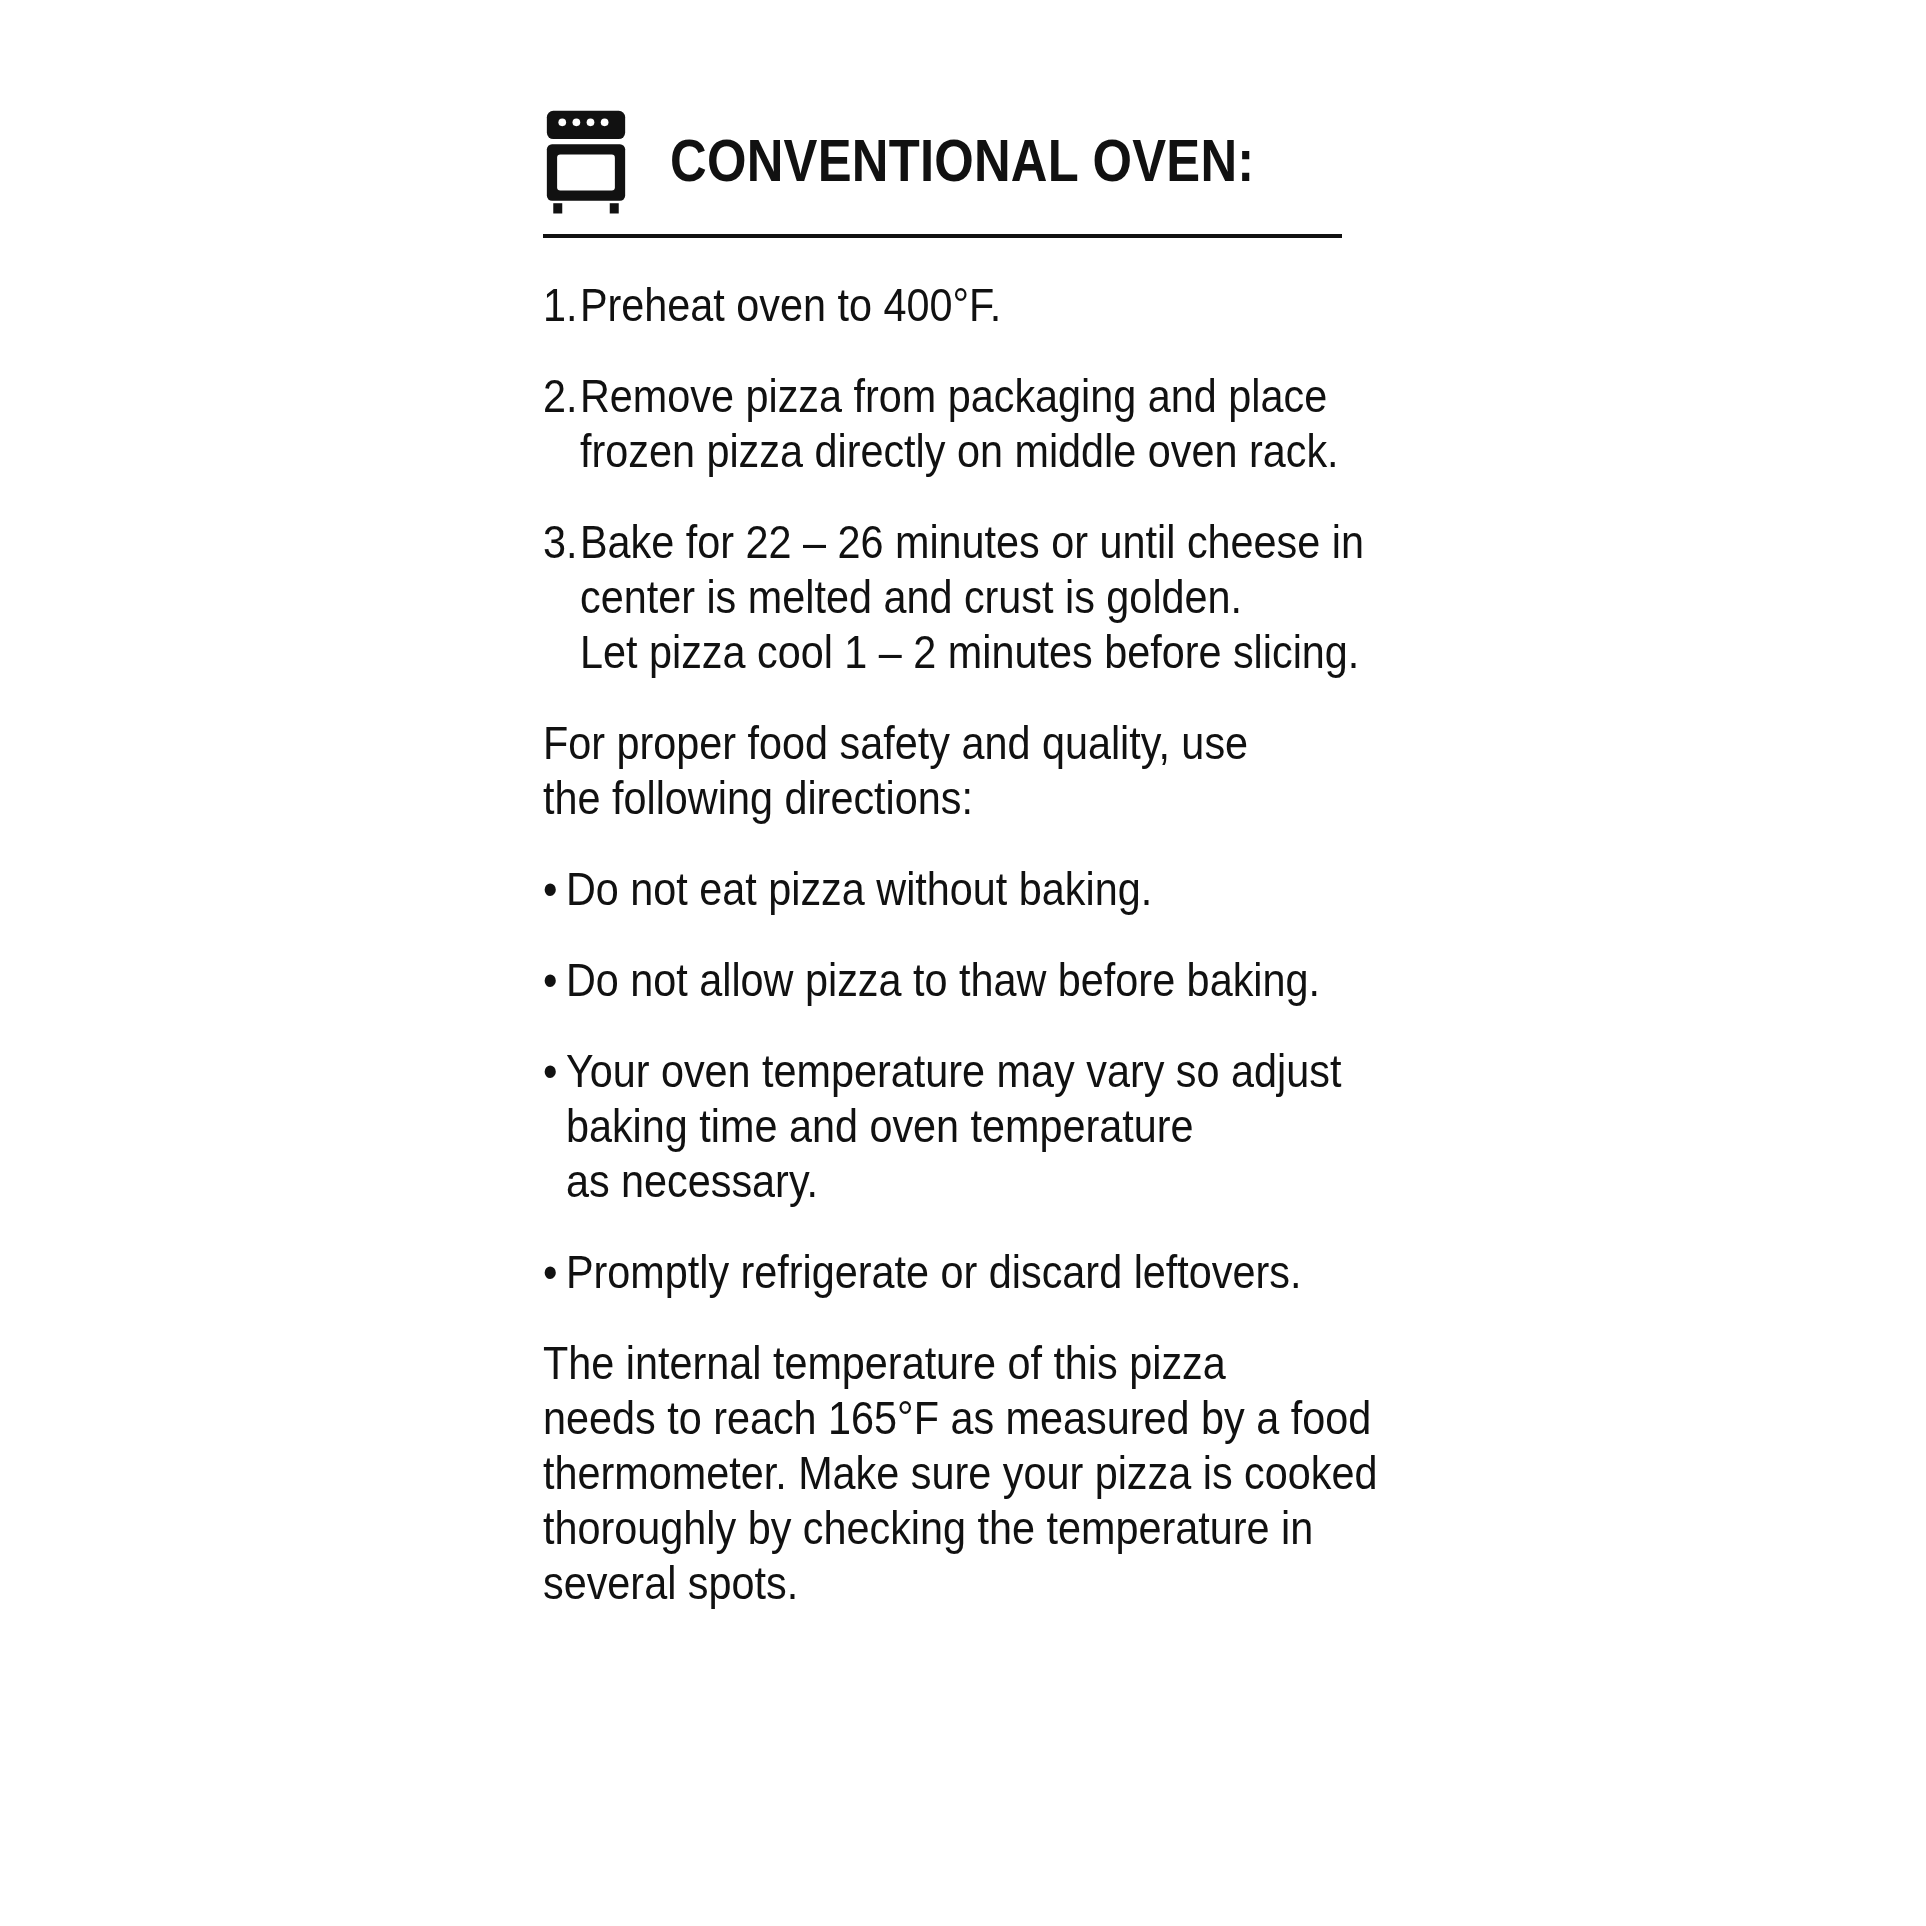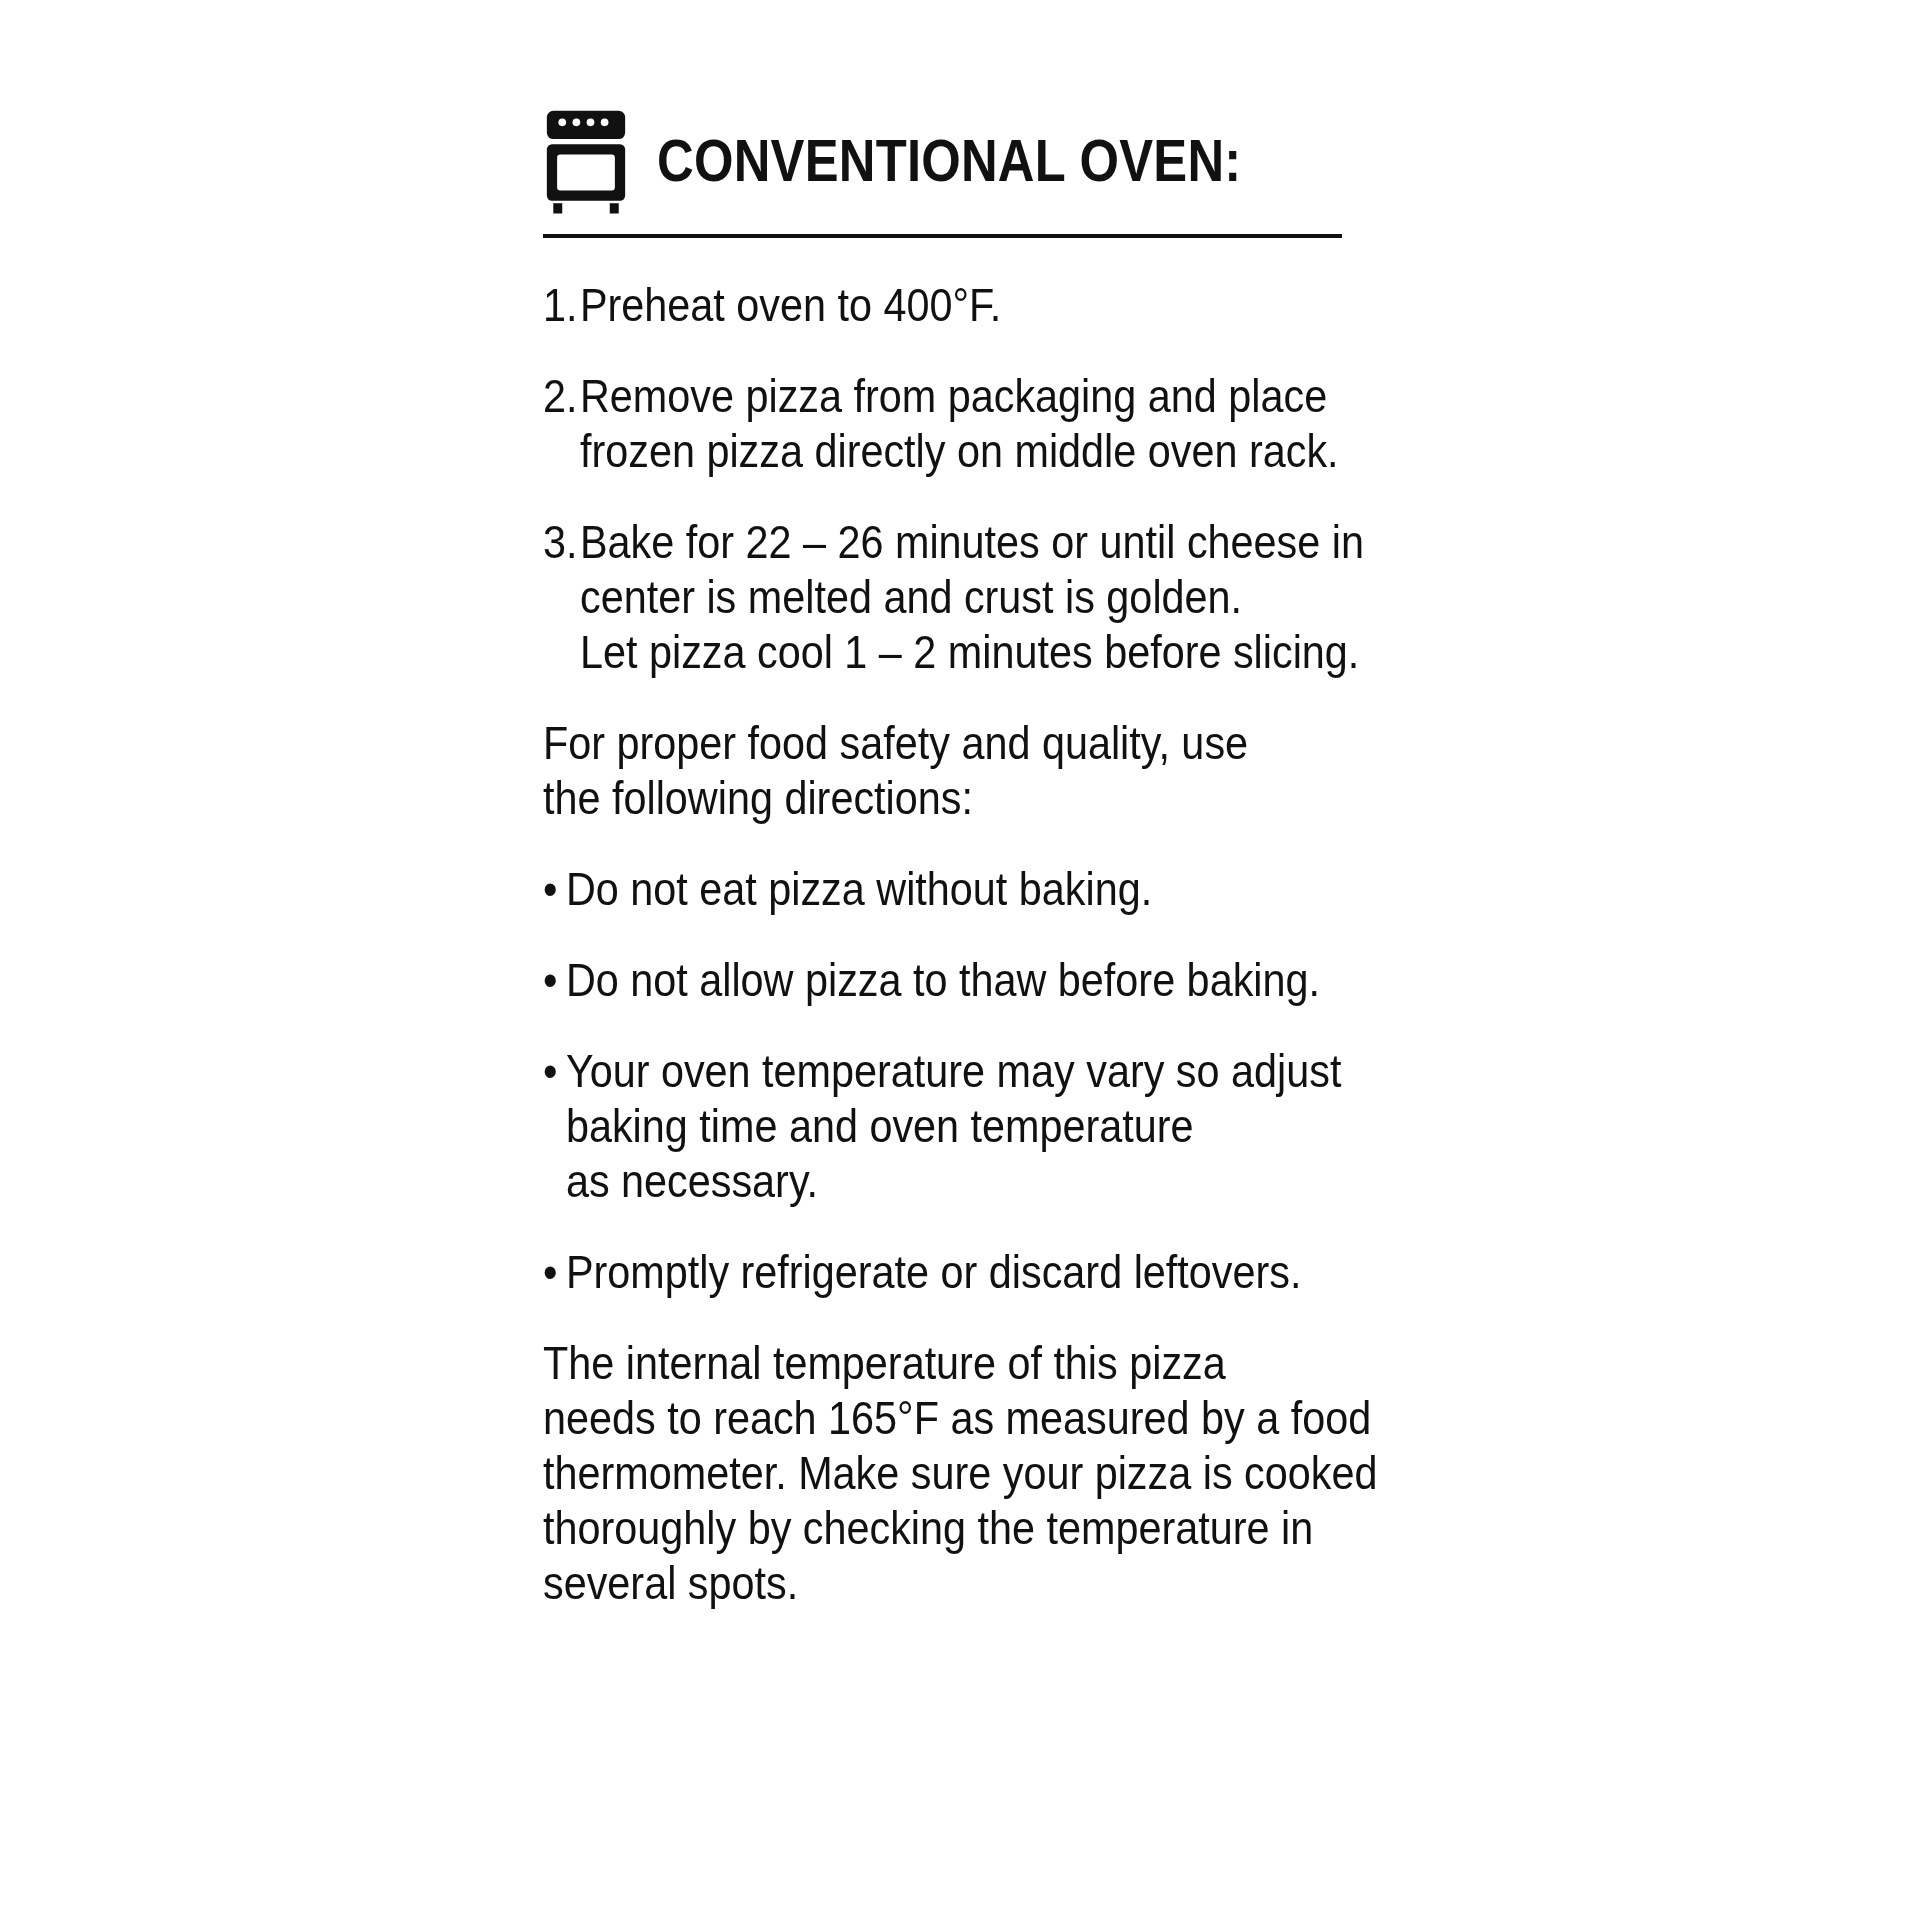--- a/index.html
+++ b/index.html
@@ -31,7 +31,7 @@
   .header {
     display: flex;
     align-items: center;
-    gap: 28px;
+    gap: 41px;
     height: 122px;
   }
   .oven-icon {

